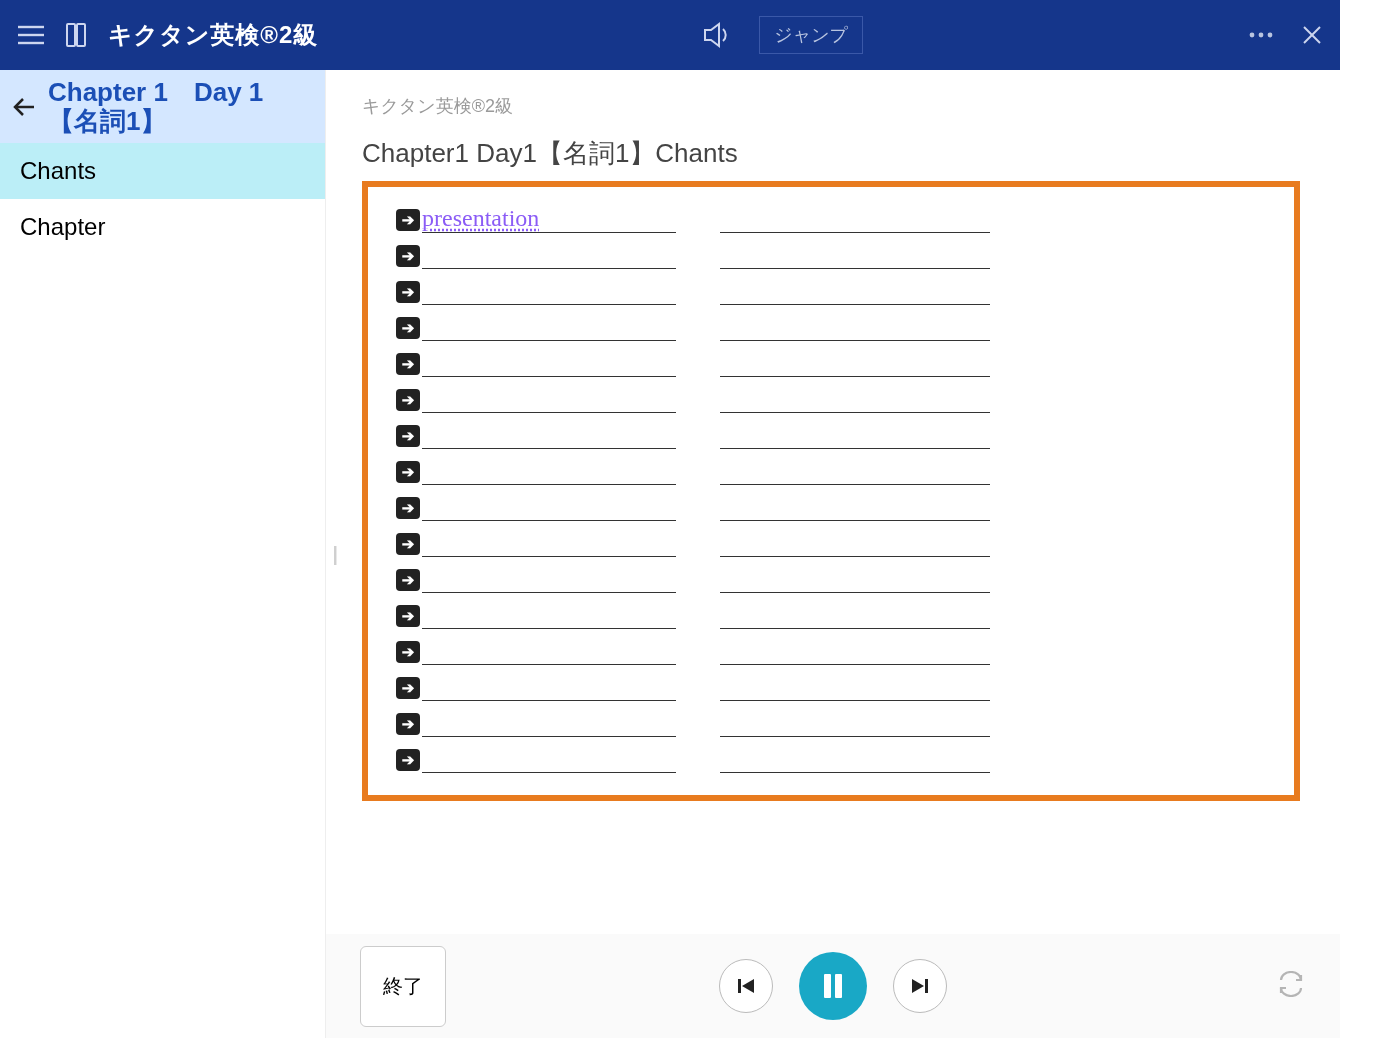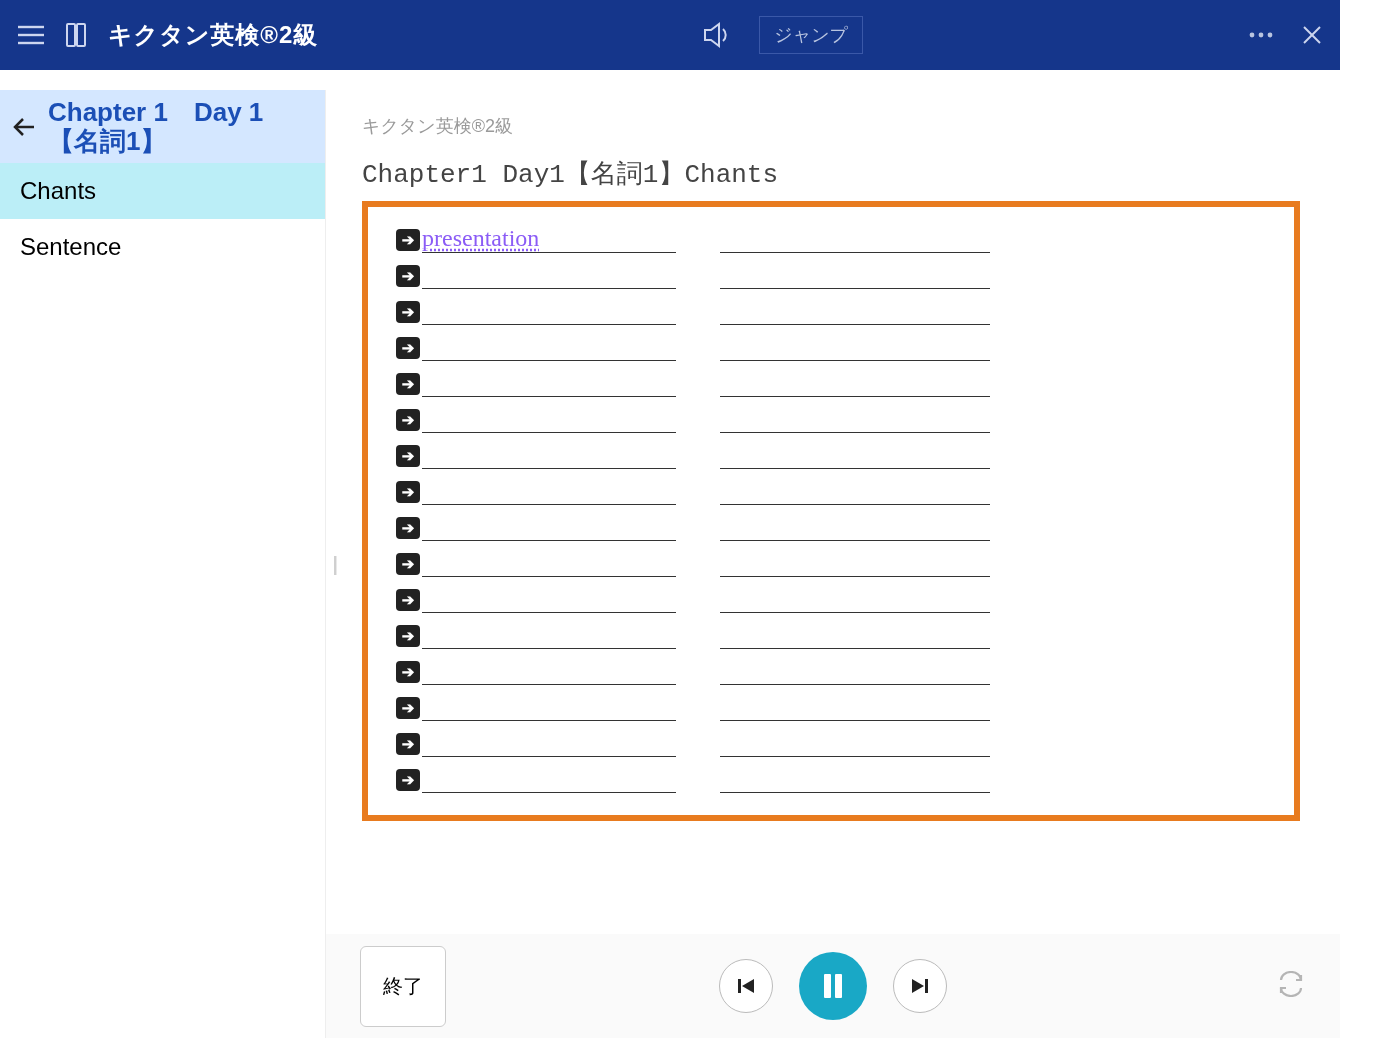--- a/index.html
+++ b/index.html
@@ -18,7 +18,7 @@
     padding: 6px 14px; font-size: 18px; border-radius: 0; cursor: pointer;
   }
   .icon-btn { cursor: pointer; display: inline-flex; }
-  .body { flex: 1; display: flex; min-height: 0; margin-top: 20px; }
+  .body { flex: 1; display: flex; min-height: 0; }
   .sidebar { width: 326px; background: #fff; border-right: 1px solid #eee; display: flex; flex-direction: column; position: relative; }
   .crumb {
     display: flex; align-items: center; gap: 12px; padding: 8px 12px 8px 12px;

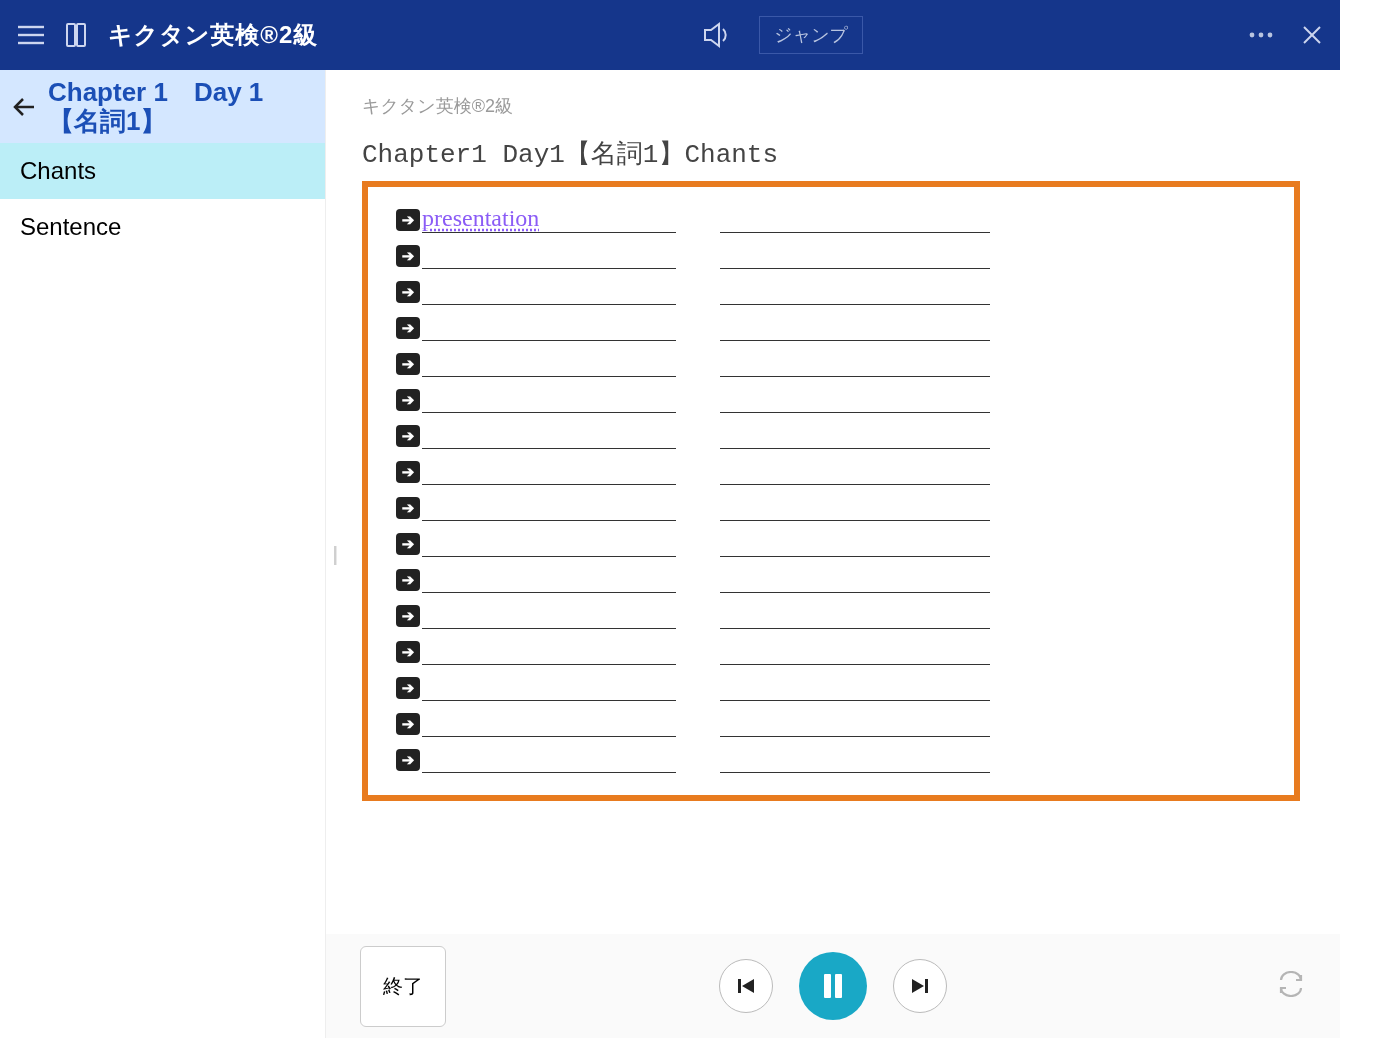--- a/index.html
+++ b/index.html
@@ -36,7 +36,7 @@
   .main { flex: 1; position: relative; display: flex; flex-direction: column; min-height: 0; }
   .content-scroll { flex: 1; overflow-y: scroll; padding: 24px 40px 24px 36px; }
   .breadcrumb { color: #9a9a9a; font-size: 18px; margin-bottom: 18px; }
-  .section-title { font-size: 26px; color: #444; font-weight: 500; margin-bottom: 10px; font-family: Liberation Mono, monospace; }
+  .section-title { font-size: 26px; color: #444; font-weight: 500; margin-bottom: 10px; }
   .orange-box {
     border: 6px solid #e87b1f; padding: 10px 28px 22px 28px;
   }

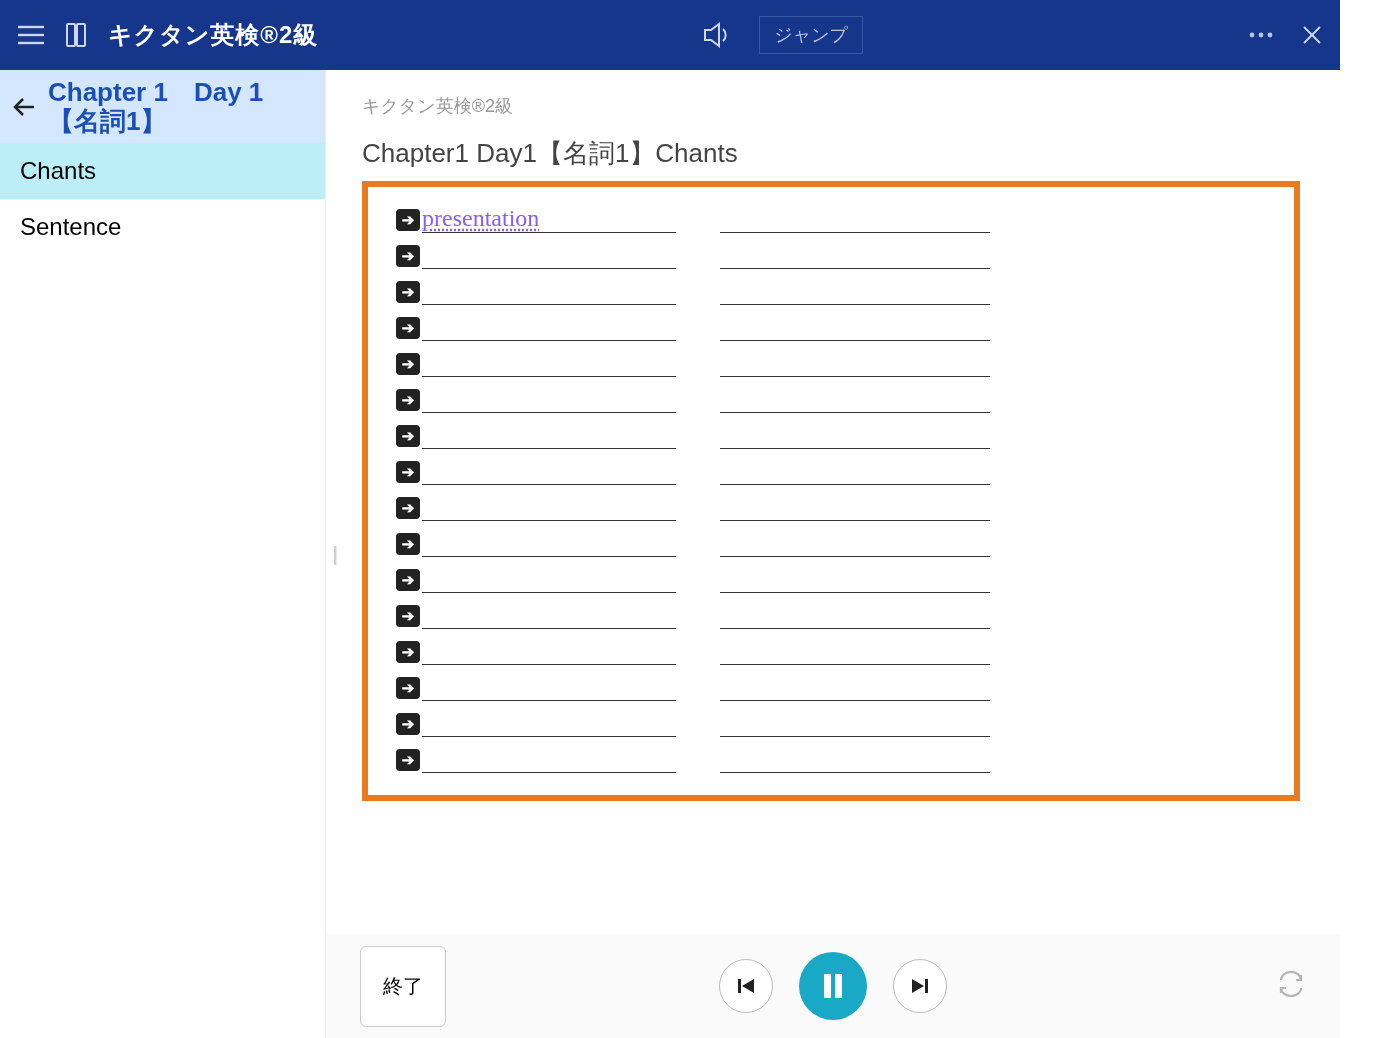--- a/index.html
+++ b/index.html
@@ -139,7 +139,7 @@
       </div>
       <div id="side-items">
           <div class="side-item active">Chants</div>
-          <div class="side-item">Sentence</div>
+          <div class="side-item">Chapter</div>
         </div>
       <div class="drag-handle">||</div>
     </div>

